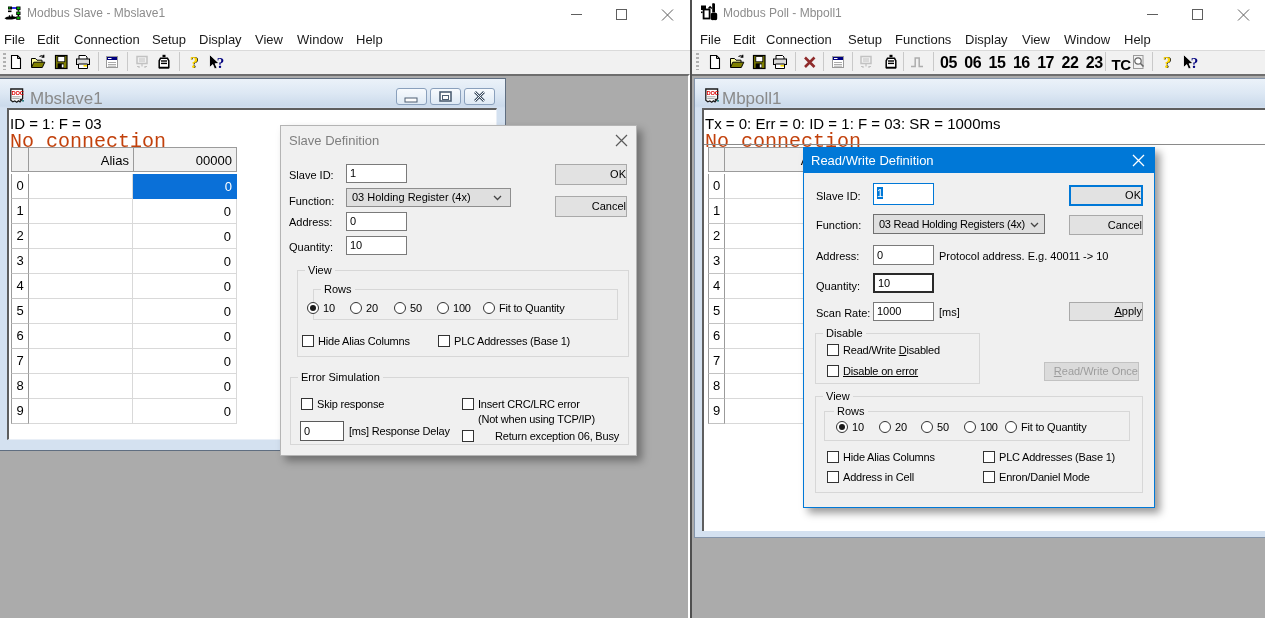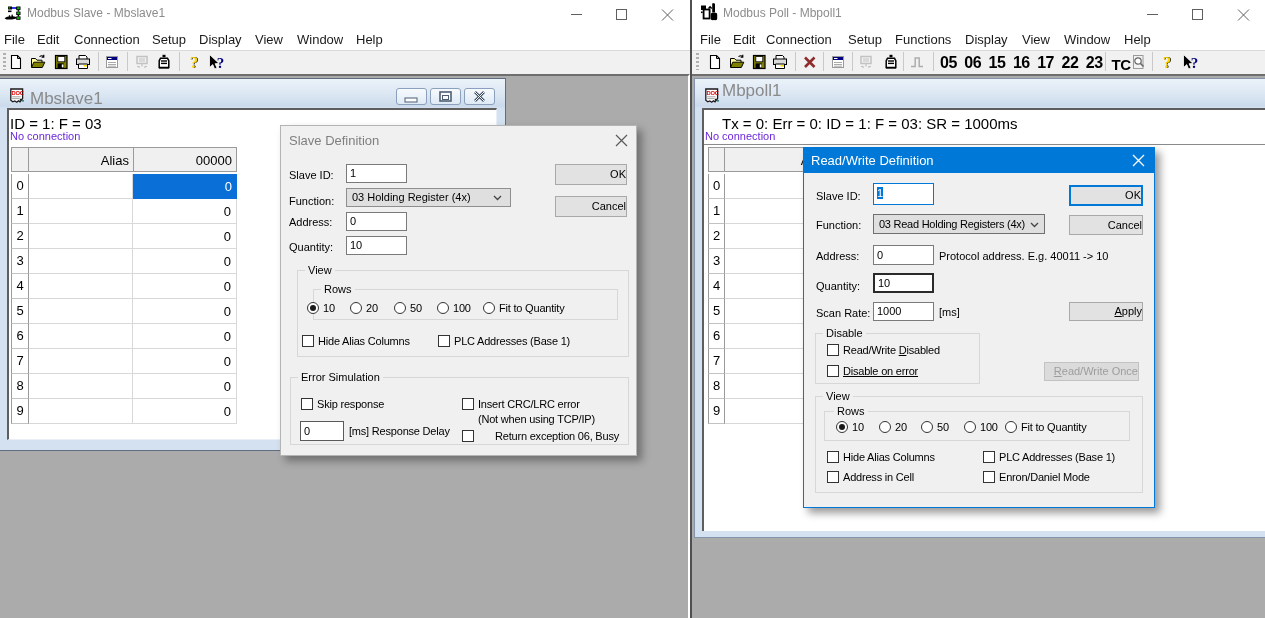--- a/index.html
+++ b/index.html
@@ -348,7 +348,7 @@
     <path d="M10.8 13.6 L10.8 10.8 L13.4 10.8 Z" fill="#1A1A1A"></path>
     <rect x="13.2" y="12" width="1.6" height="1.6" fill="#0A6A6A"></rect>
   </svg>
-  <div class="abs childtitle" style="left:27px;top:2px;text-align:right;">Mbpoll1</div>
+  <div class="abs childtitle" style="left:27px;top:10px;text-align:right;">Mbpoll1</div>
 
   <div class="abs clientsunken" style="left:7px;top:29px;width:565px;height:423px;">
     <div class="abs statustext" style="left:18px;top:5px;">Tx = 0: Err = 0: ID = 1: F = 03: SR = 1000ms</div>

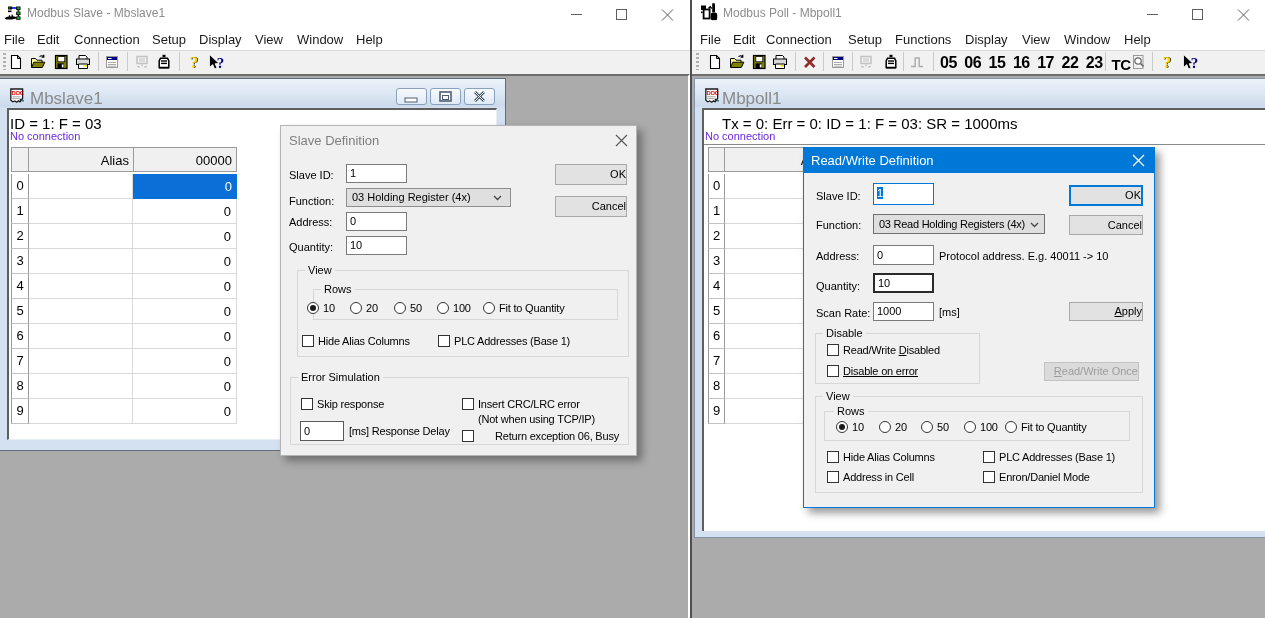--- a/index.html
+++ b/index.html
@@ -351,7 +351,7 @@
   <div class="abs childtitle" style="left:27px;top:10px;text-align:right;">Mbpoll1</div>
 
   <div class="abs clientsunken" style="left:7px;top:29px;width:565px;height:423px;">
-    <div class="abs statustext" style="left:18px;top:5px;">Tx = 0: Err = 0: ID = 1: F = 03: SR = 1000ms</div>
+    <div class="abs statustext" style="left:1px;top:5px;">Tx = 0: Err = 0: ID = 1: F = 03: SR = 1000ms</div>
     <div class="abs nocon" style="left:1px;top:20px;">No connection</div>
     <div class="abs" style="left:0;top:34px;width:561px;height:1px;background:#8A8A8A;"></div>
 

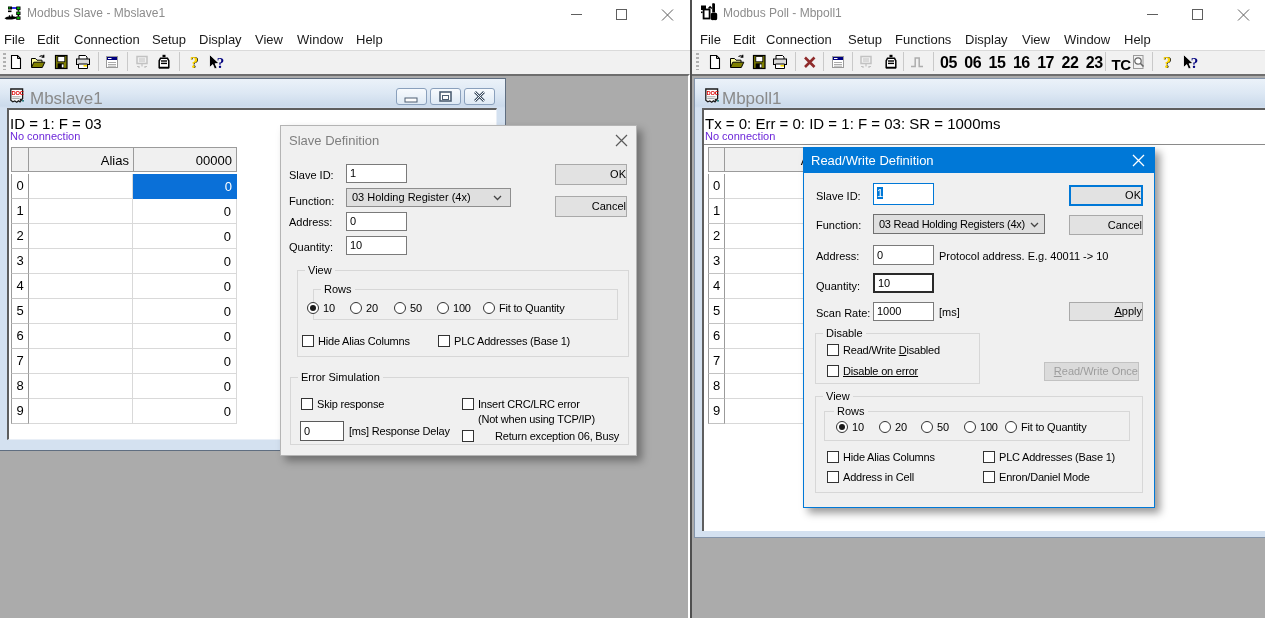--- a/index.html
+++ b/index.html
@@ -14,7 +14,7 @@
 .childtitle { font-size:17px; color:#8A8A8A; }
 .clientsunken { border-top:2px solid #5E5E5E; border-left:2px solid #5E5E5E; background:#FFF; }
 .statustext { font-size:15px; color:#000; }
-.nocon { font-size:11px; color:#6d28d9; }
+.nocon { font-size:20px; color:#c2410c;font-family:Liberation Mono, monospace; }
 
 .gh { background:#F0F0F0; border:1px solid #9B9B9B; font-size:13px; color:#000; }
 .rowhdr { background:#FFF; border-right:1px solid #9B9B9B; border-bottom:1px solid #C2C2C2; font-size:13px; text-align:center; }

